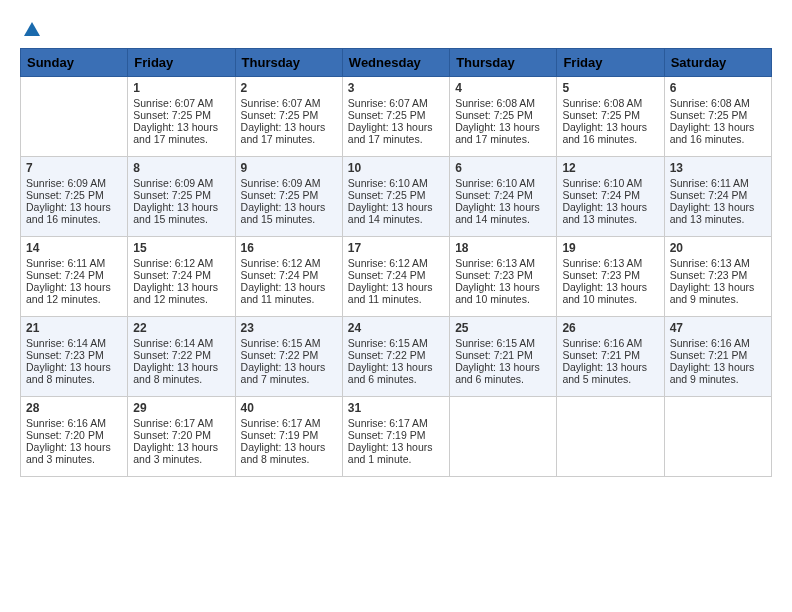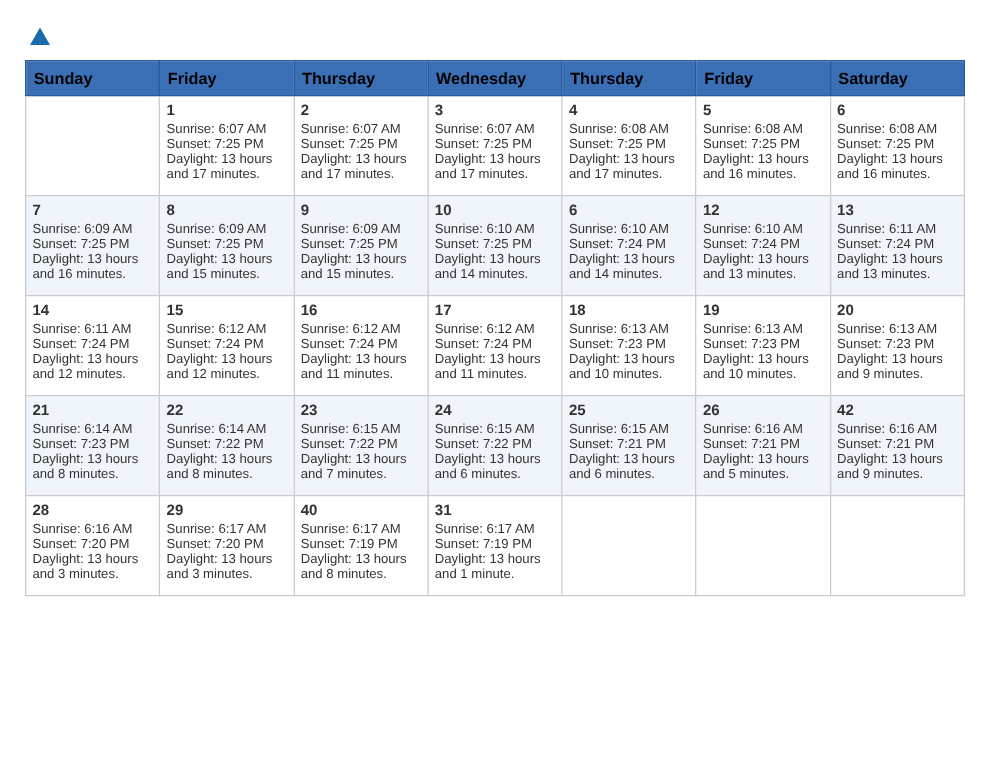--- a/index.html
+++ b/index.html
@@ -315,7 +315,7 @@
           <div>and 5 minutes.</div>
         </td>
         <td>
-          <span class="day-number">42</span>
+          <span class="day-number">47</span>
           <div>Sunrise: 6:16 AM</div>
           <div>Sunset: 7:21 PM</div>
           <div>Daylight: 13 hours</div>

